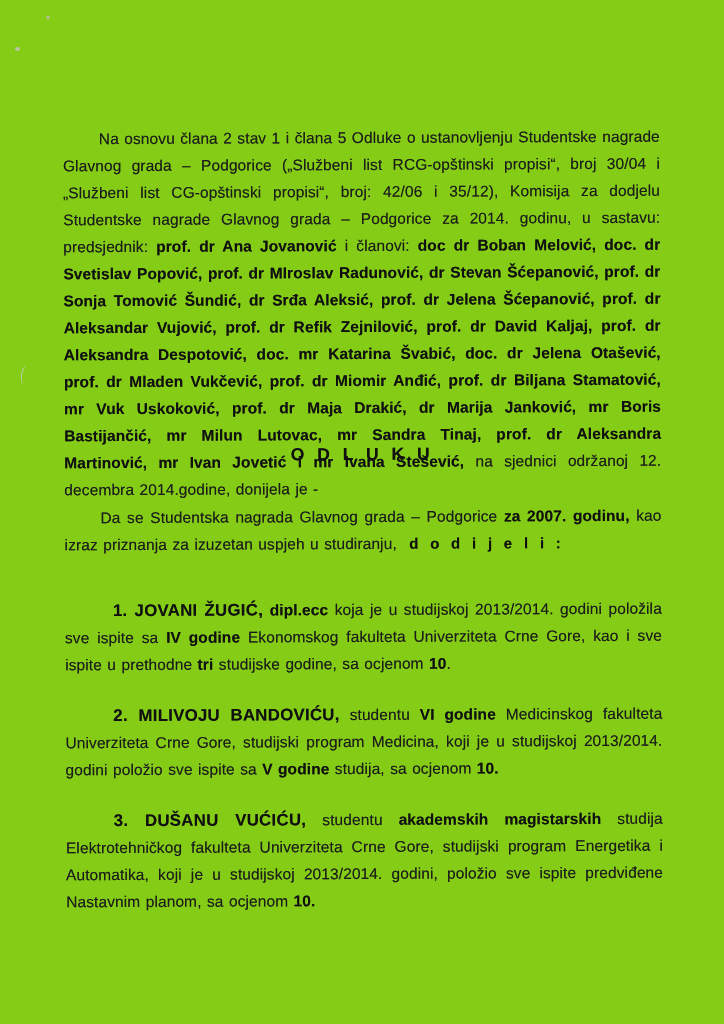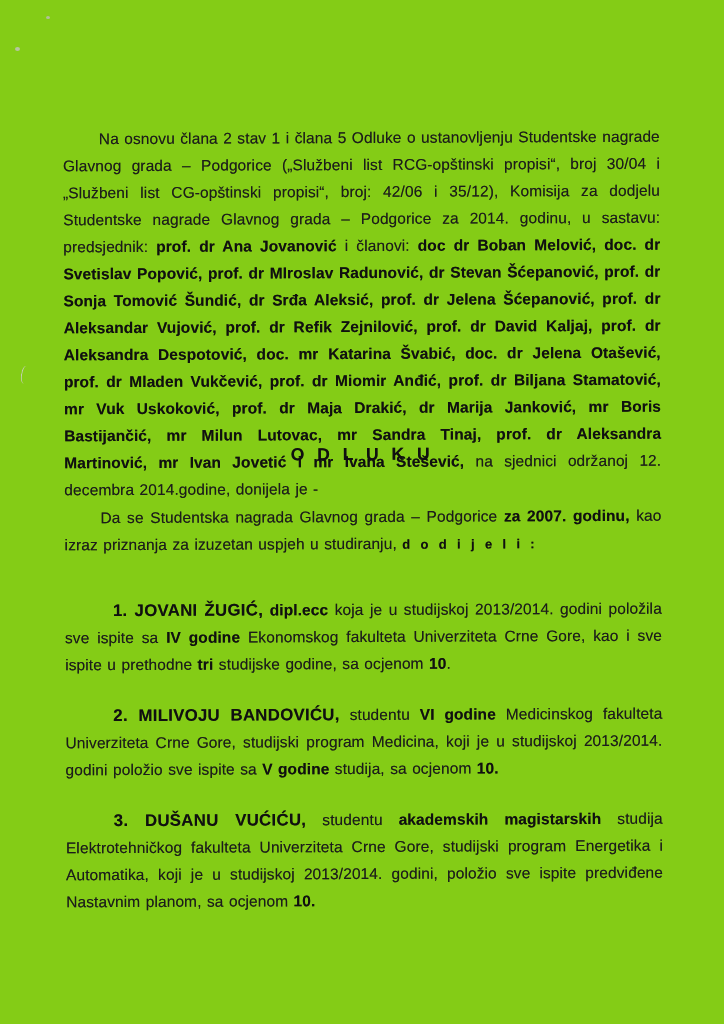--- a/index.html
+++ b/index.html
@@ -29,7 +29,7 @@
   .indent{text-indent:36px;}
   .indent-lg{text-indent:48px;}
   .b{font-weight:700;color:#101010;}
-  .sp{letter-spacing:0.22em;font-size:13px;}
+  .sp{letter-spacing:0.22em;font-size:15px;margin-left:7px;}
   .lg{font-size:16.8px;letter-spacing:0.3px;}
   .doc-title{
     position:absolute;

